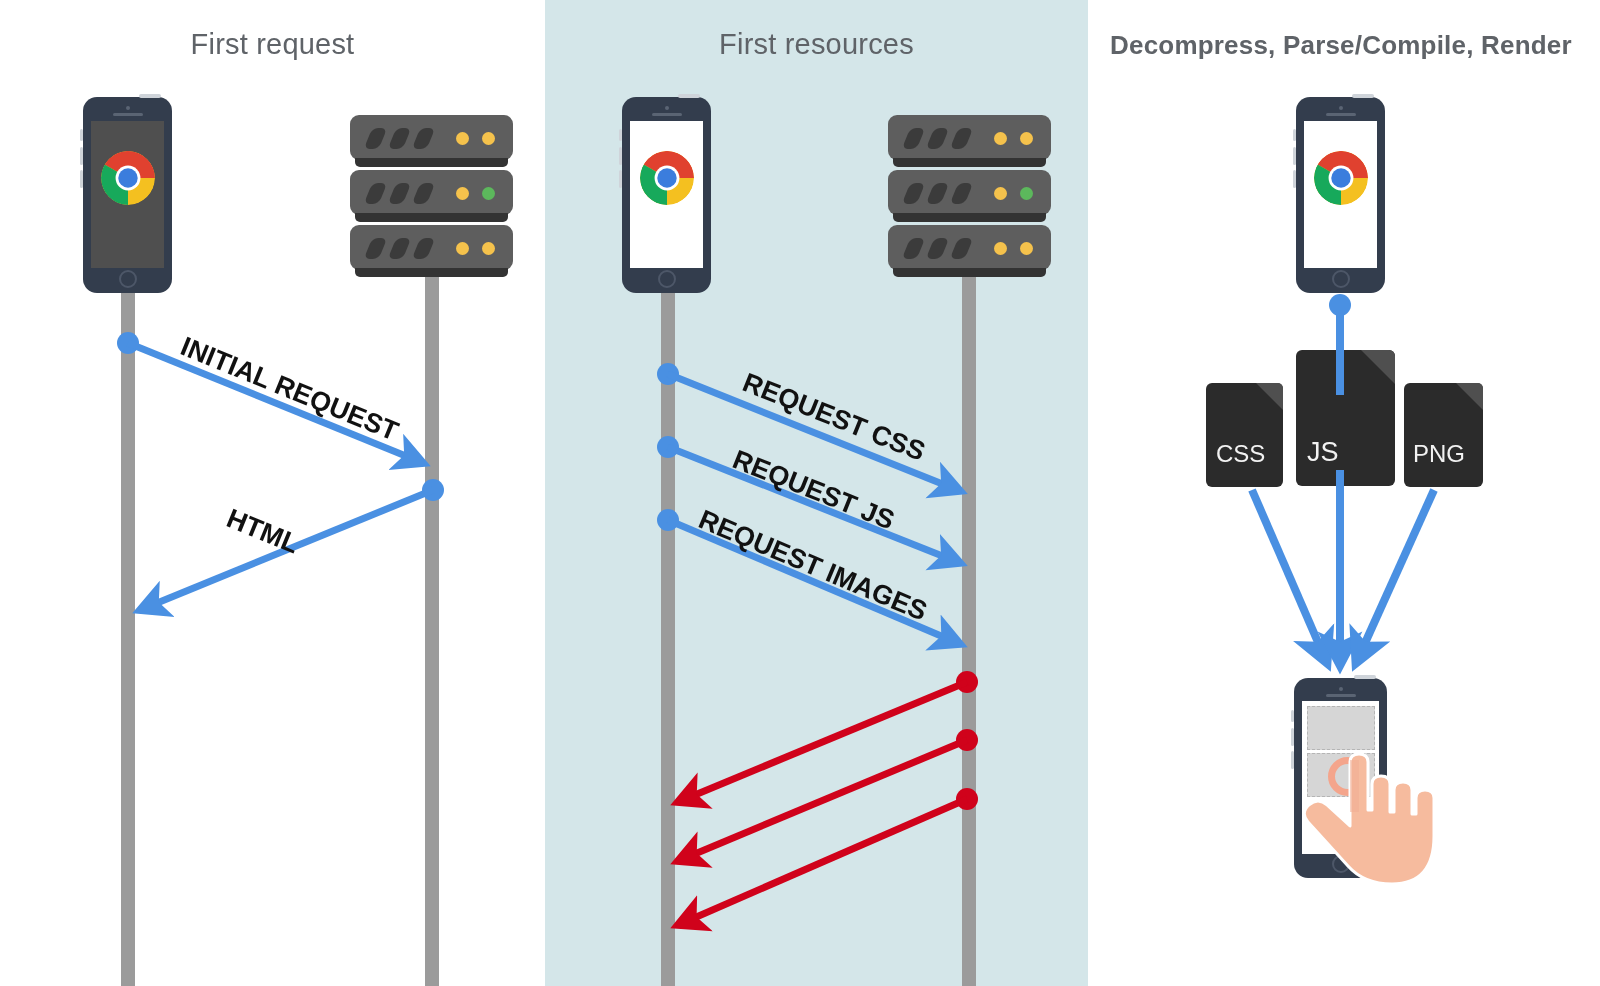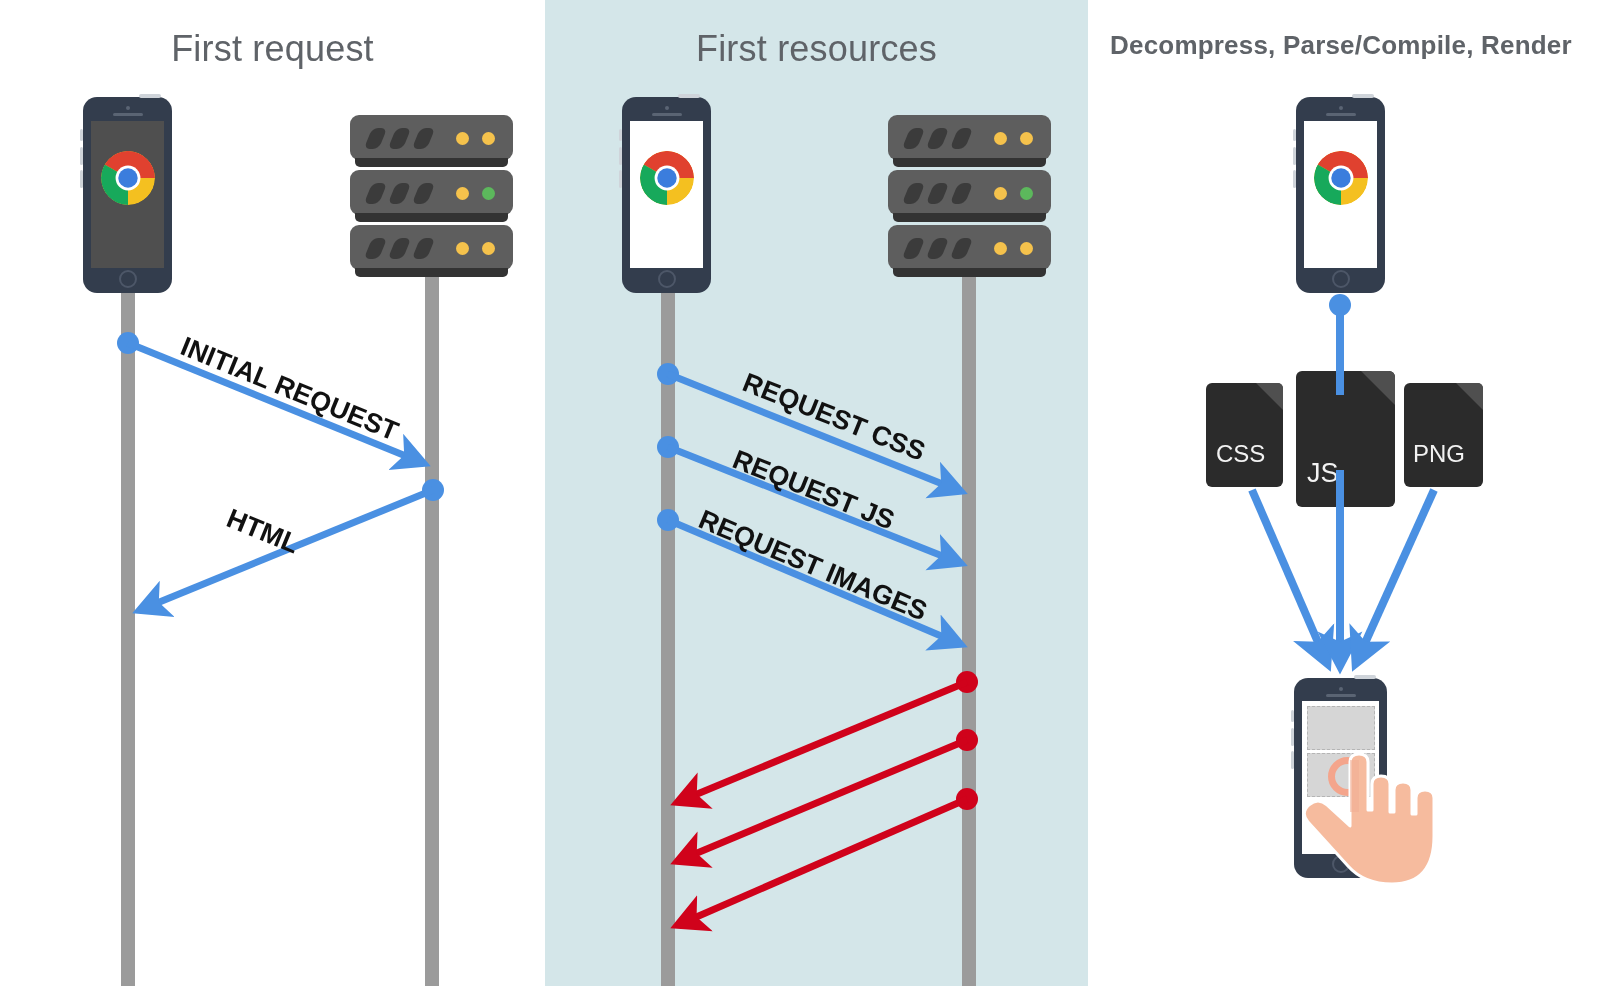--- a/index.html
+++ b/index.html
@@ -12,7 +12,7 @@
 
   .panel-title{
     position:absolute;top:28px;left:0;width:100%;text-align:center;
-    font-size:36px;color:#5f6368;letter-spacing:.2px;white-space:nowrap;
+    font-size:29px;color:#5f6368;letter-spacing:.2px;white-space:nowrap;
   }
   #title-render{font-size:26px;font-weight:600;color:#5f6368;}
 

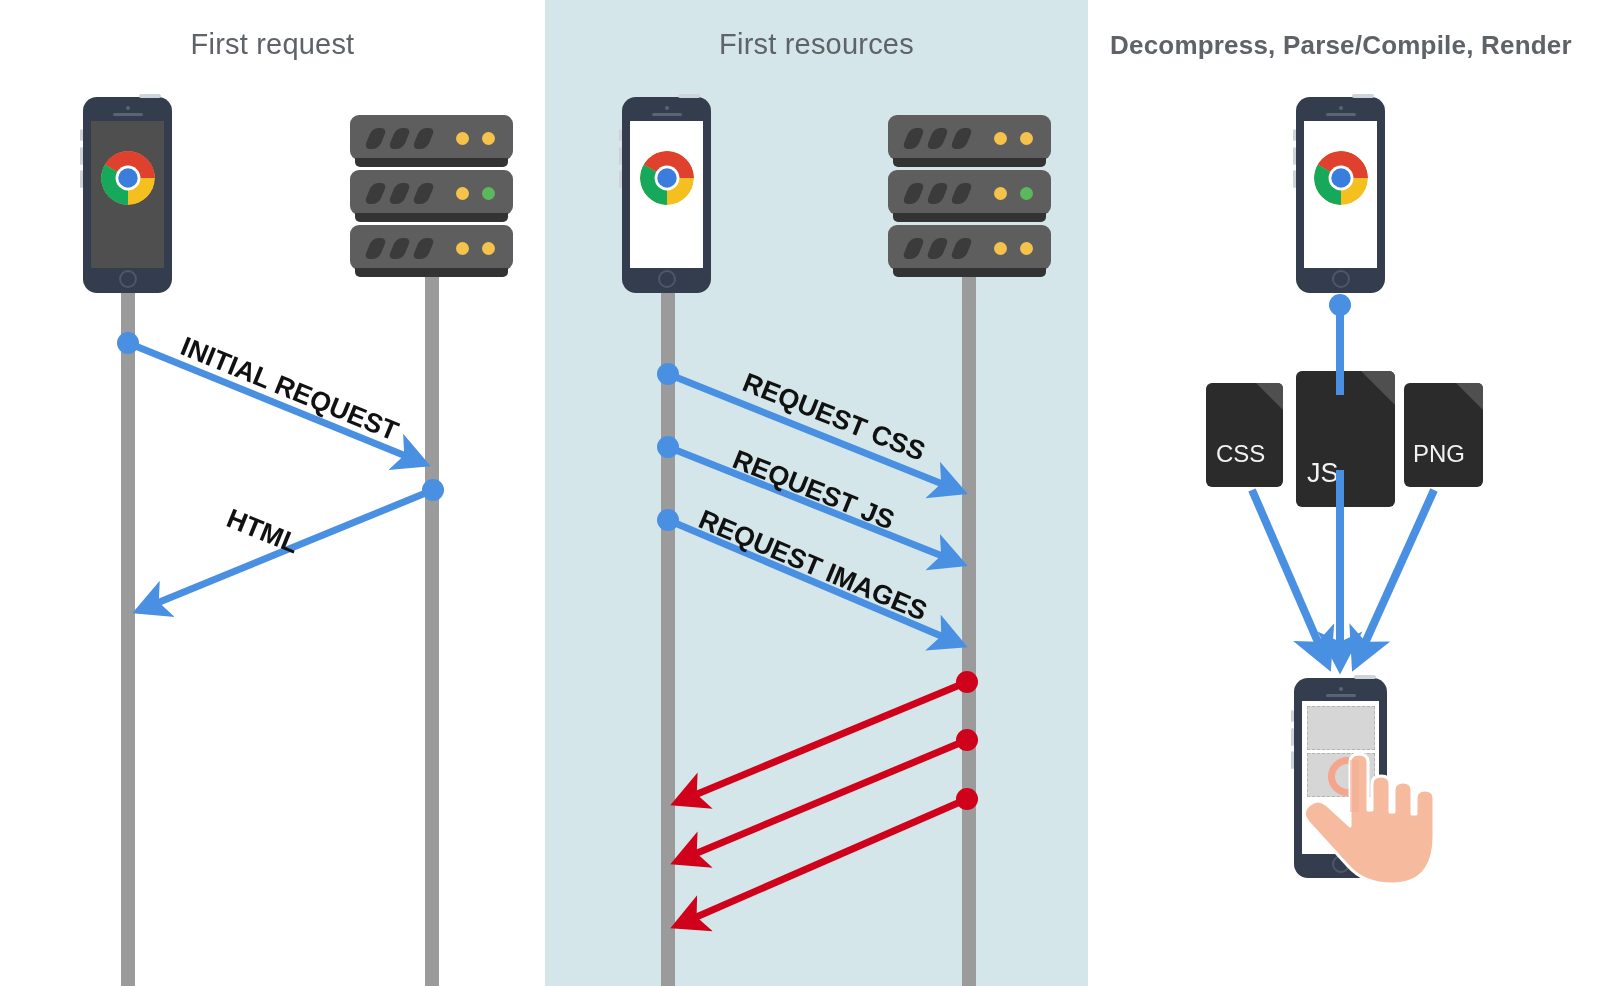--- a/index.html
+++ b/index.html
@@ -204,7 +204,7 @@
   <div class="flabel" style="left:10px;bottom:19px;font-size:24px;">CSS</div>
 </div>
 
-<div class="fileicon" style="left:1296px;top:371px;width:99px;height:136px;">
+<div class="fileicon" style="left:1296px;top:350px;width:99px;height:136px;">
   <div class="body"></div>
   <div class="fold" style="width:34px;height:34px;clip-path:polygon(0 0,100% 100%,100% 0);border-top-right-radius:6px;"></div>
   <div class="flabel" style="left:11px;bottom:18px;font-size:27px;">JS</div>

